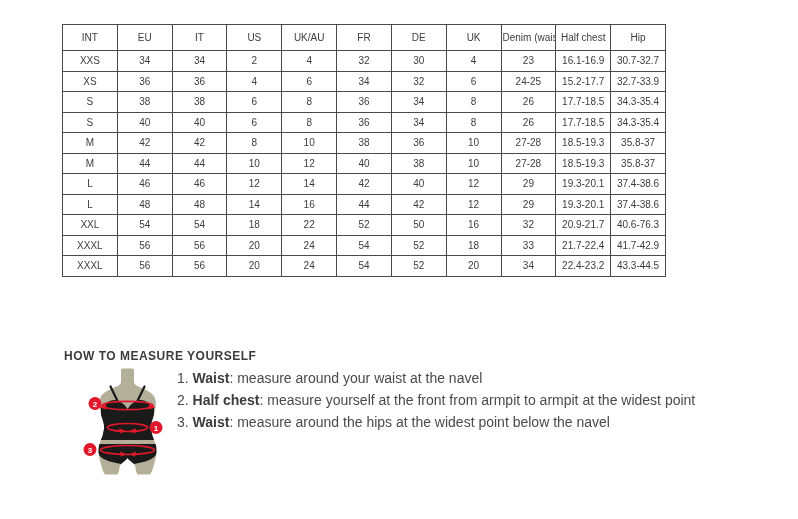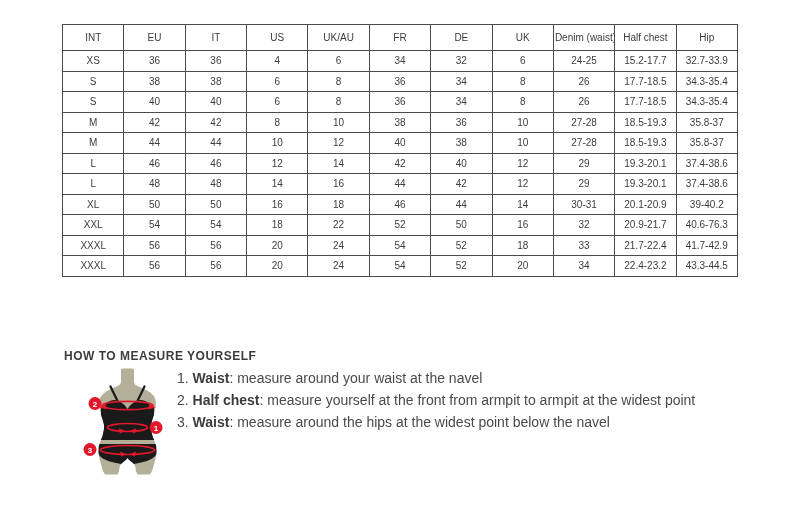--- a/index.html
+++ b/index.html
@@ -16,7 +16,7 @@
 
   
   table.size-chart{
-    position:absolute;left:62px;top:24px;width:676px;
+    position:absolute;left:62px;top:24px;width:604px;
     border-collapse:collapse;table-layout:fixed;
   }
   table.size-chart th, table.size-chart td{

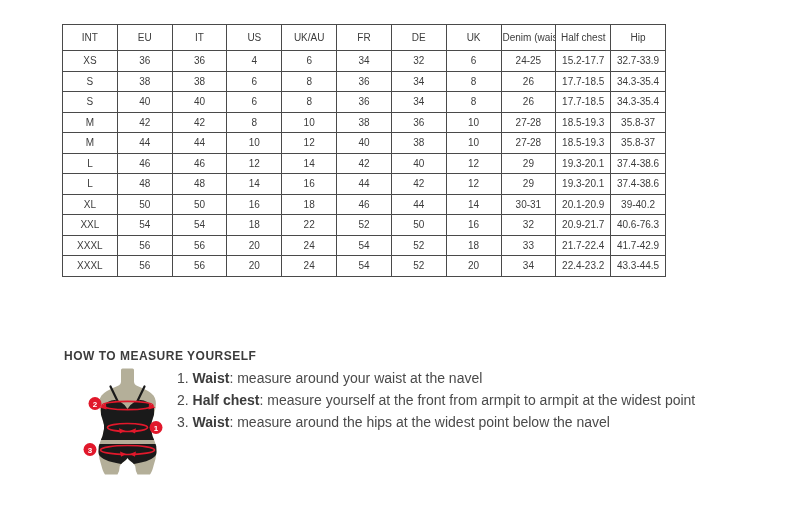--- a/index.html
+++ b/index.html
@@ -73,6 +73,19 @@
         </tr>
     </thead>
     <tbody id="chart-body">
+        <tr>
+          <td>XXS</td>
+          <td>34</td>
+          <td>34</td>
+          <td>2</td>
+          <td>4</td>
+          <td>32</td>
+          <td>30</td>
+          <td>4</td>
+          <td>23</td>
+          <td>16.1-16.9</td>
+          <td>30.7-32.7</td>
+        </tr>
         <tr>
           <td>XS</td>
           <td>36</td>

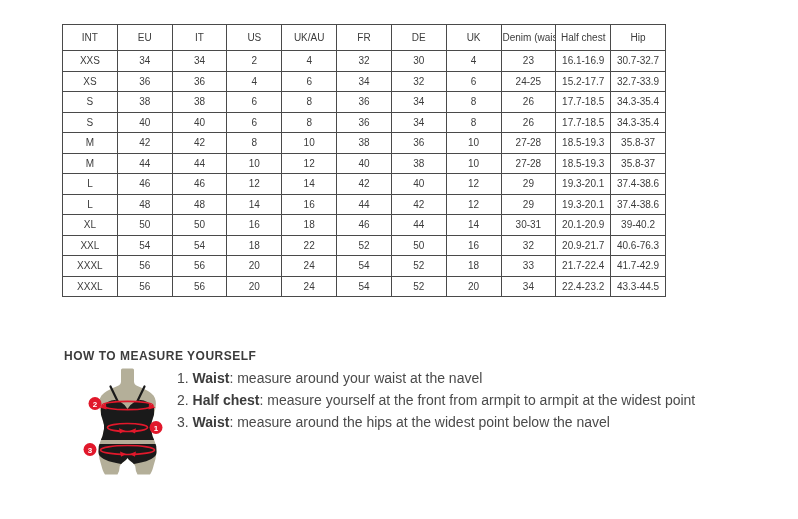--- a/index.html
+++ b/index.html
@@ -176,19 +176,6 @@
           <td>29</td>
           <td>19.3-20.1</td>
           <td>37.4-38.6</td>
-        </tr>
-        <tr>
-          <td>XL</td>
-          <td>50</td>
-          <td>50</td>
-          <td>16</td>
-          <td>18</td>
-          <td>46</td>
-          <td>44</td>
-          <td>14</td>
-          <td>30-31</td>
-          <td>20.1-20.9</td>
-          <td>39-40.2</td>
         </tr>
         <tr>
           <td>XXL</td>

